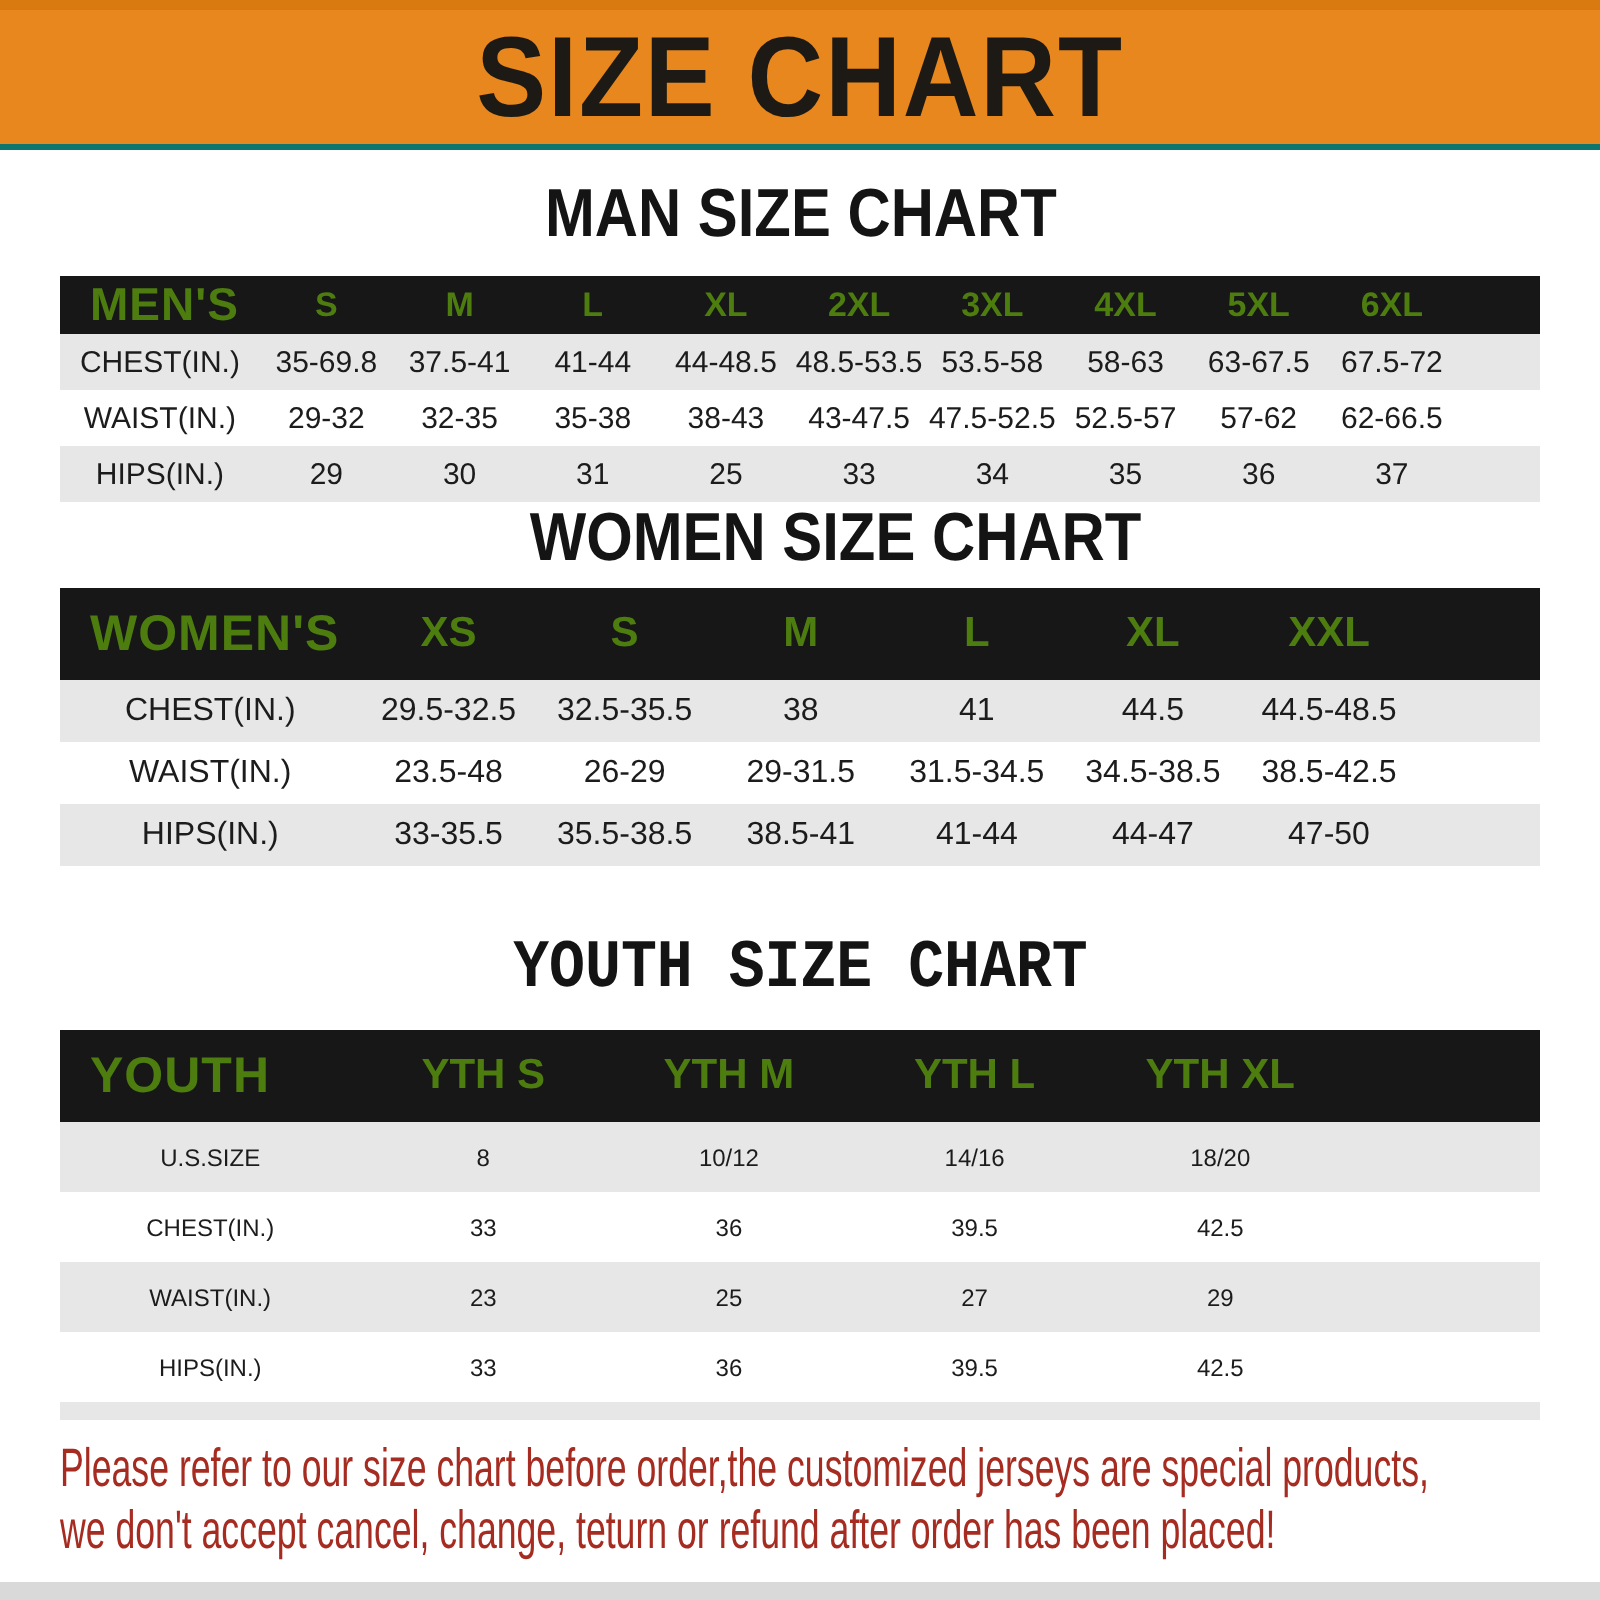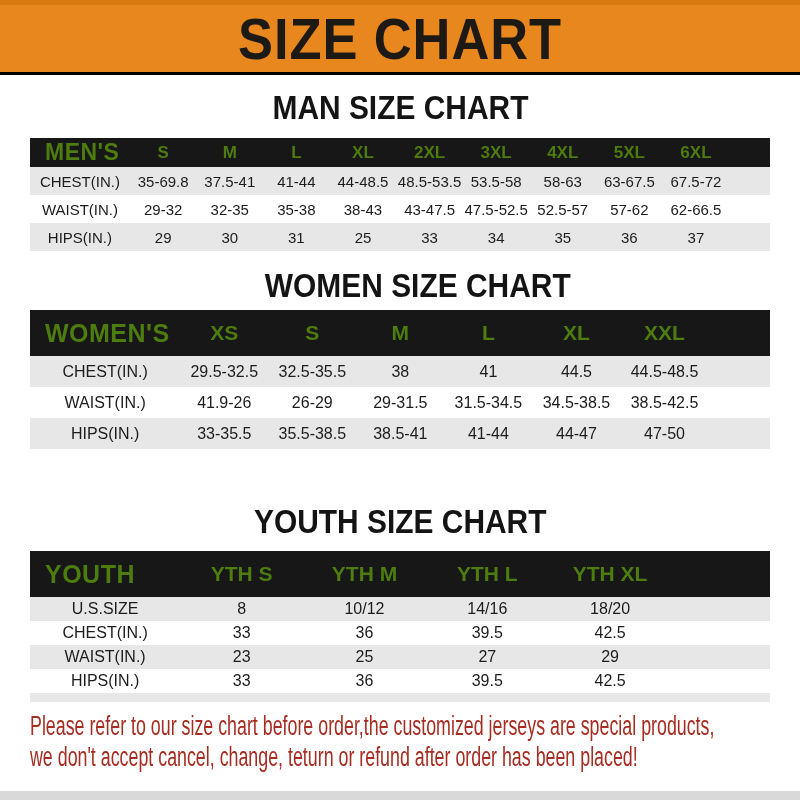--- a/index.html
+++ b/index.html
@@ -11,7 +11,7 @@
     height:75px;
     background:var(--banner-bg,#E8871E);
     border-top:5px solid #d87a10;
-    border-bottom:3px solid #000000;
+    border-bottom:3px solid #0f766e;
     display:flex; align-items:center; justify-content:center;text-align:center;
   }
   .banner-title {

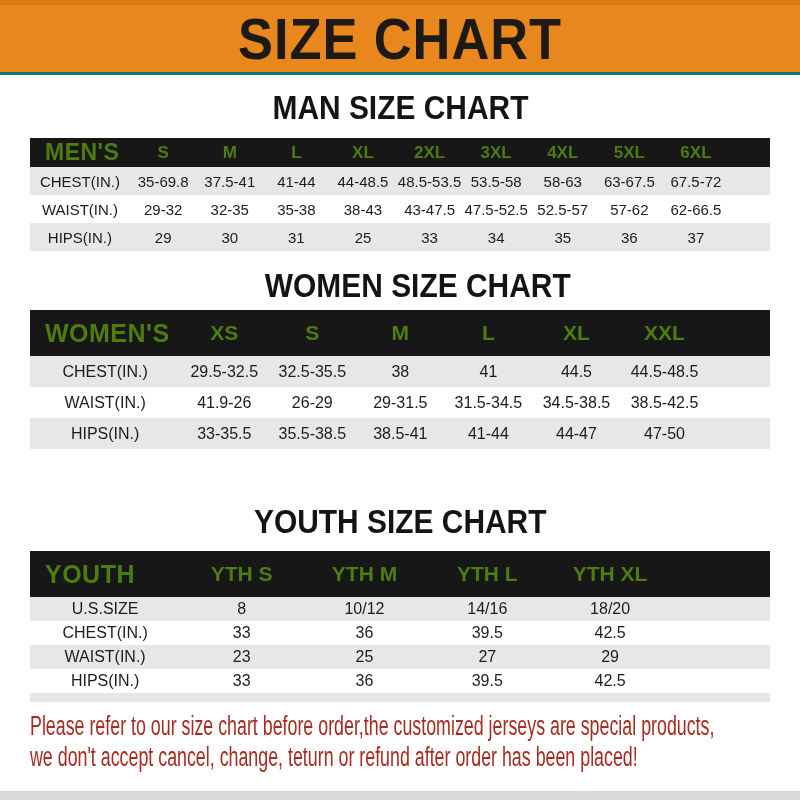--- a/index.html
+++ b/index.html
@@ -27,7 +27,7 @@
     font-size:34px; font-weight:bold; color:#141414; letter-spacing:0px; white-space:nowrap;
   }
   .heading-men   { margin-top:14px; }
-  .heading-women { margin-top:16px;padding-left:36px; }
+  .heading-women { margin-top:0;padding-left:36px; }
   .heading-youth { margin-top:54px; }
 
   

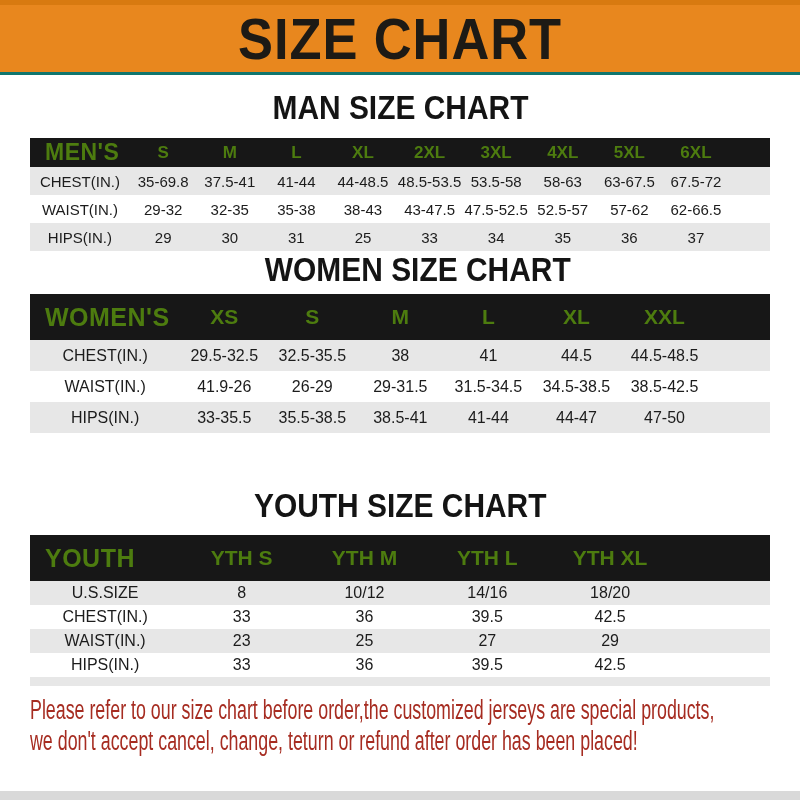--- a/index.html
+++ b/index.html
@@ -199,7 +199,7 @@
           </tr>
           <tr>
             <td class="rowlabel">WAIST(IN.)</td>
-            <td>41.9-26</td>
+            <td>23.5-48</td>
             <td>26-29</td>
             <td>29-31.5</td>
             <td>31.5-34.5</td>

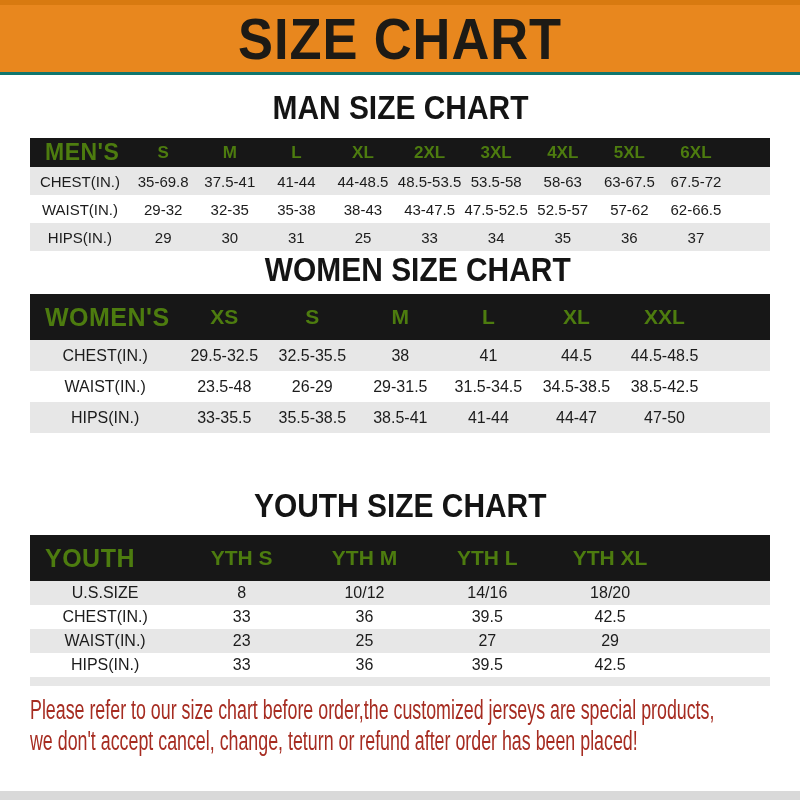--- a/index.html
+++ b/index.html
@@ -28,7 +28,7 @@
   }
   .heading-men   { margin-top:14px; }
   .heading-women { margin-top:0;padding-left:36px; }
-  .heading-youth { margin-top:54px; }
+  .heading-youth { margin-top:34px;font-family:Liberation Mono, monospace; }
 
   
   .size-table {

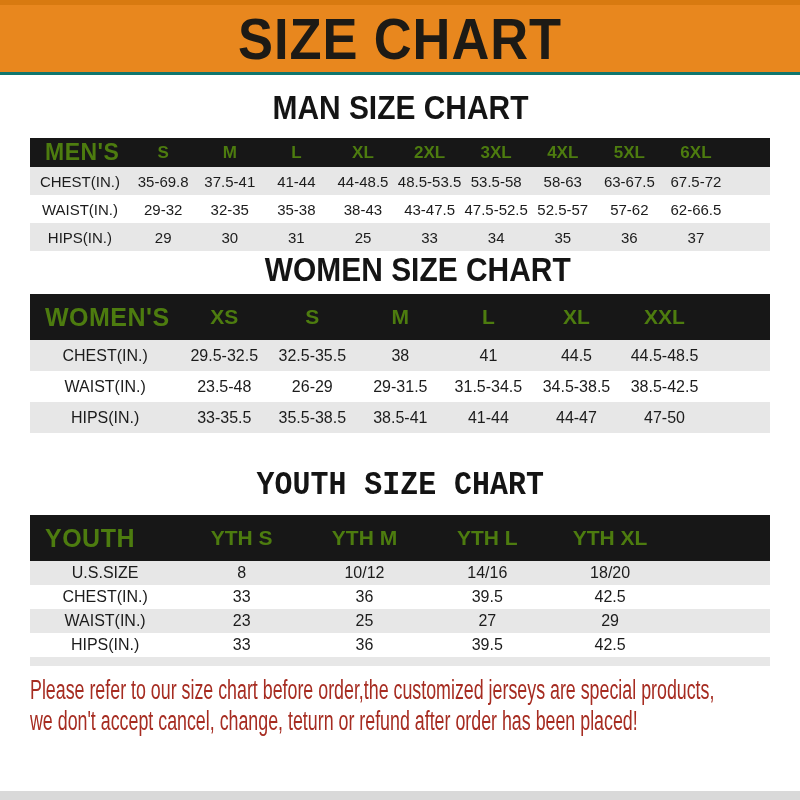--- a/index.html
+++ b/index.html
@@ -52,7 +52,7 @@
   .size-table tbody td { color:#1c1c1c; vertical-align:middle; }
   .table-men   tbody tr { height:28px; font-size:15px; }
   .table-women tbody tr { height:31px; font-size:16px; }
-  .table-youth tbody tr { height:24px; font-size:16px;border-radius:14px; }
+  .table-youth tbody tr { height:35px; font-size:12px;border-radius:14px; }
   .size-table tbody tr:nth-child(odd) { background:var(--stripe-bg,#E7E7E7); }
 
   

